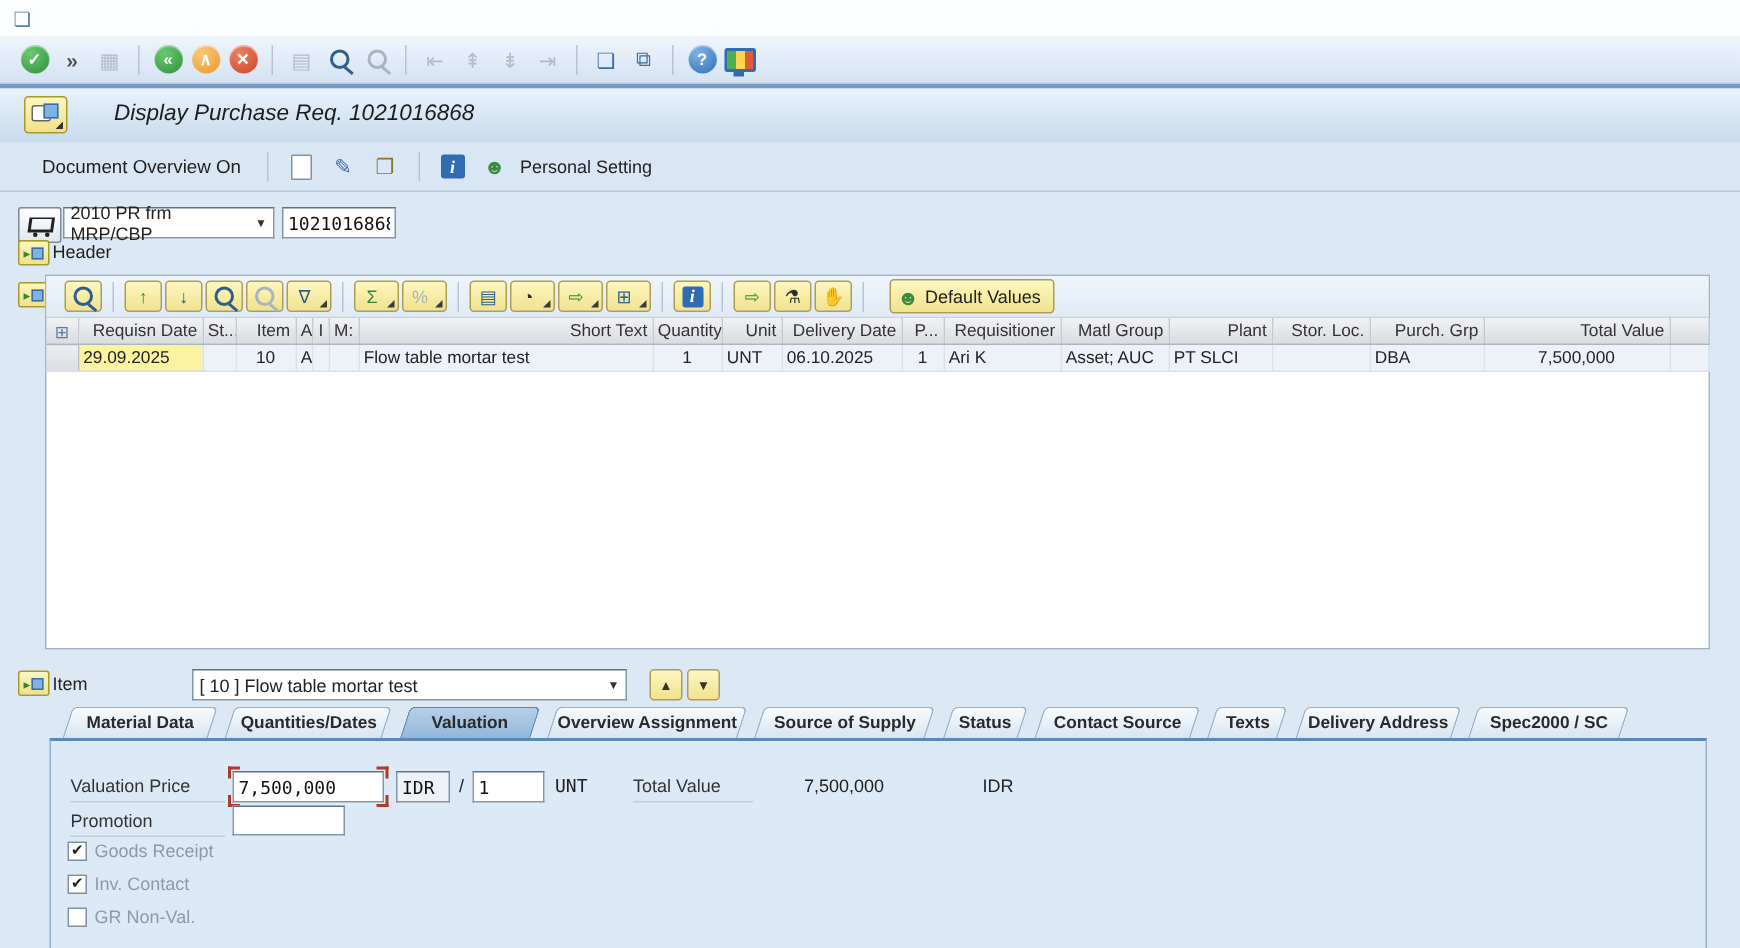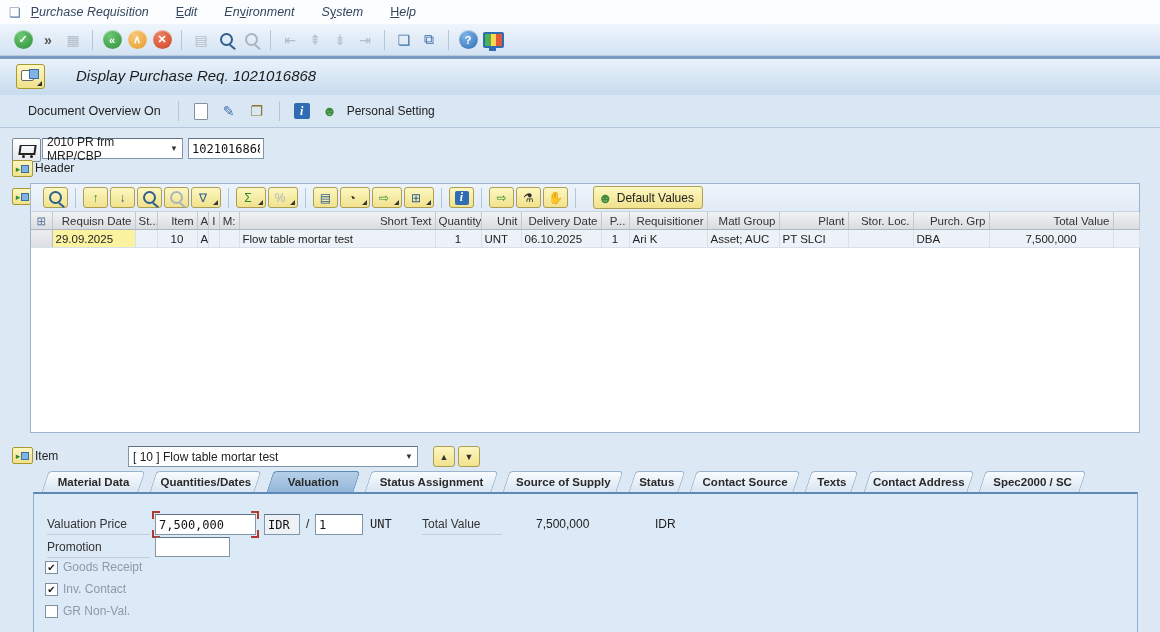--- a/index.html
+++ b/index.html
@@ -131,13 +131,6 @@
 
 <div class="menubar">
   <span class="menu-win">❏</span>
-  <div class="menu-items">
-    <span class="menu-item"><i></i><u>P</u><i>urchase Requisition</i></span>
-    <span class="menu-item"><i></i><u>E</u><i>dit</i></span>
-    <span class="menu-item"><i>En</i><u>v</u><i>ironment</i></span>
-    <span class="menu-item"><i>S</i><u>y</u><i>stem</i></span>
-    <span class="menu-item"><i></i><u>H</u><i>elp</i></span>
-  </div>
 </div>
 
 <div class="sysbar">

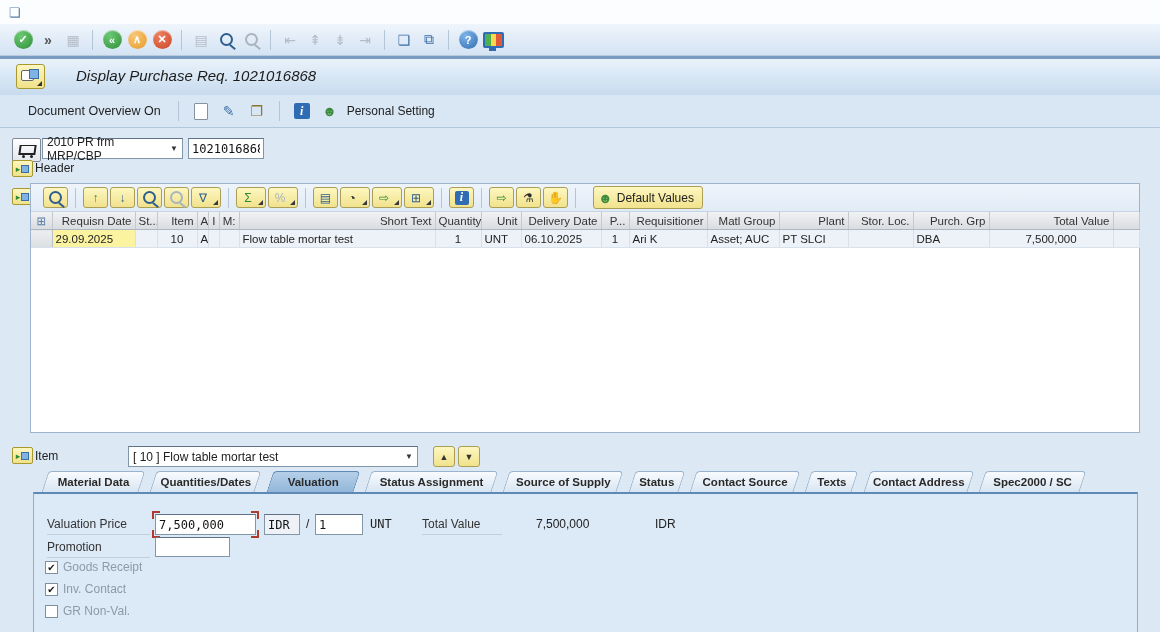--- a/index.html
+++ b/index.html
@@ -358,7 +358,7 @@
   <span class="tab" style="width:97px"><b>Material Data</b></span>
   <span class="tab" style="width:105px"><b>Quantities/Dates</b></span>
   <span class="tab active" style="width:87px"><b>Valuation</b></span>
-  <span class="tab" style="width:127px"><b>Status Assignment</b></span>
+  <span class="tab" style="width:127px"><b>Overview Assignment</b></span>
   <span class="tab" style="width:114px"><b>Source of Supply</b></span>
   <span class="tab" style="width:50px"><b>Status</b></span>
   <span class="tab" style="width:104px"><b>Contact Source</b></span>

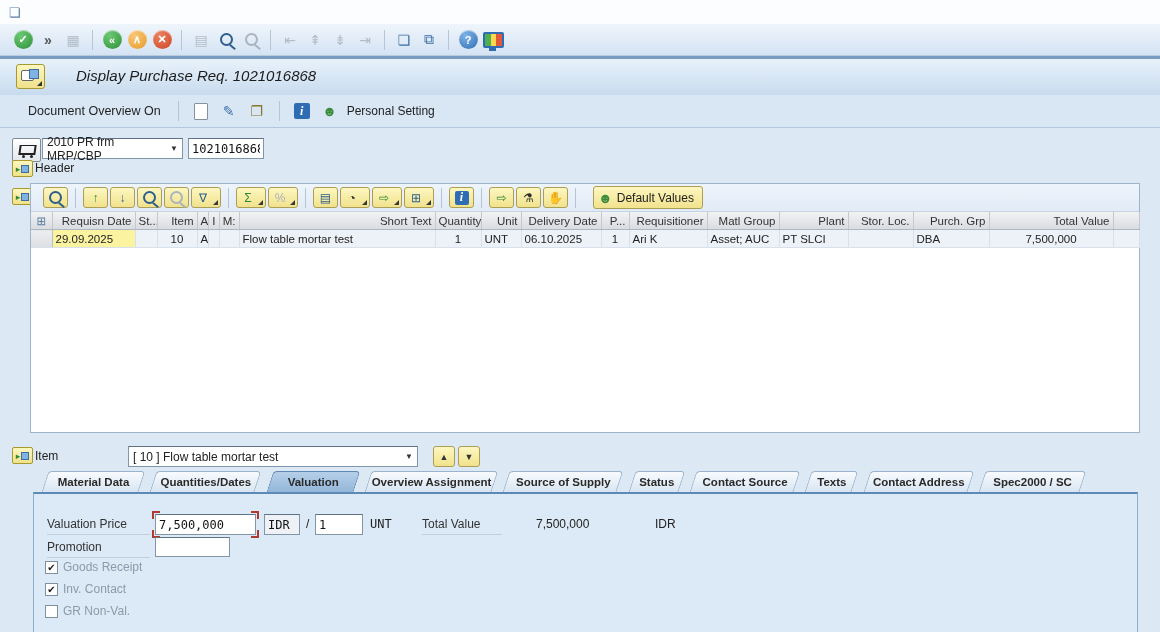--- a/index.html
+++ b/index.html
@@ -363,7 +363,7 @@
   <span class="tab" style="width:50px"><b>Status</b></span>
   <span class="tab" style="width:104px"><b>Contact Source</b></span>
   <span class="tab" style="width:47px"><b>Texts</b></span>
-  <span class="tab" style="width:104px"><b>Contact Address</b></span>
+  <span class="tab" style="width:104px"><b>Delivery Address</b></span>
   <span class="tab" style="width:101px"><b>Spec2000 / SC</b></span>
 </div>
 

